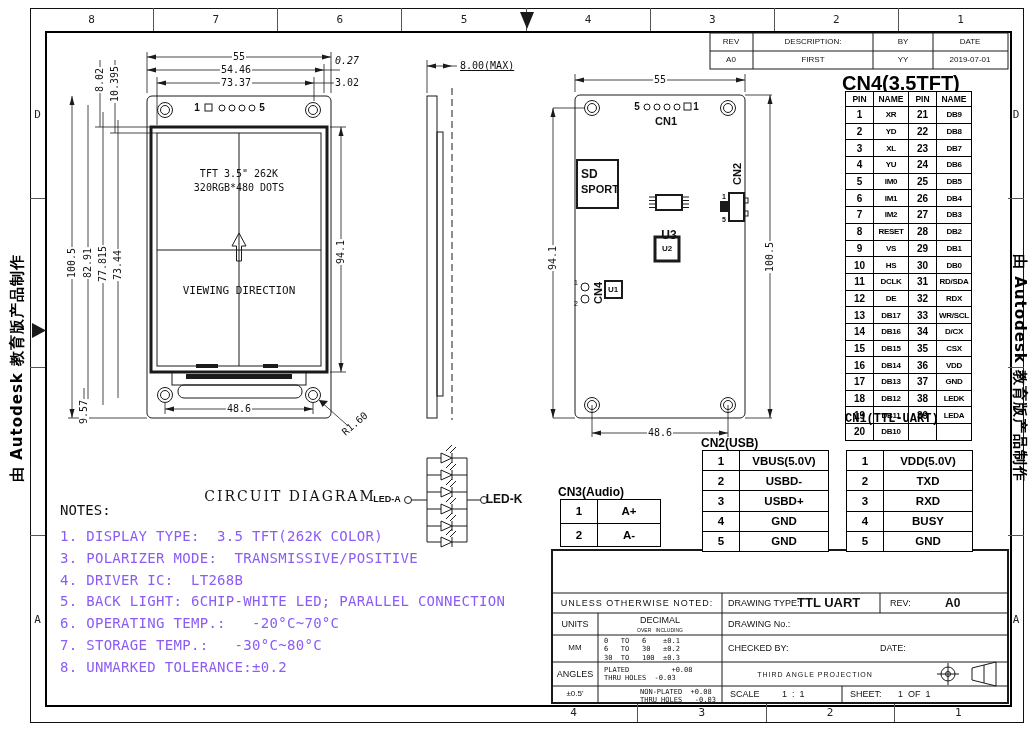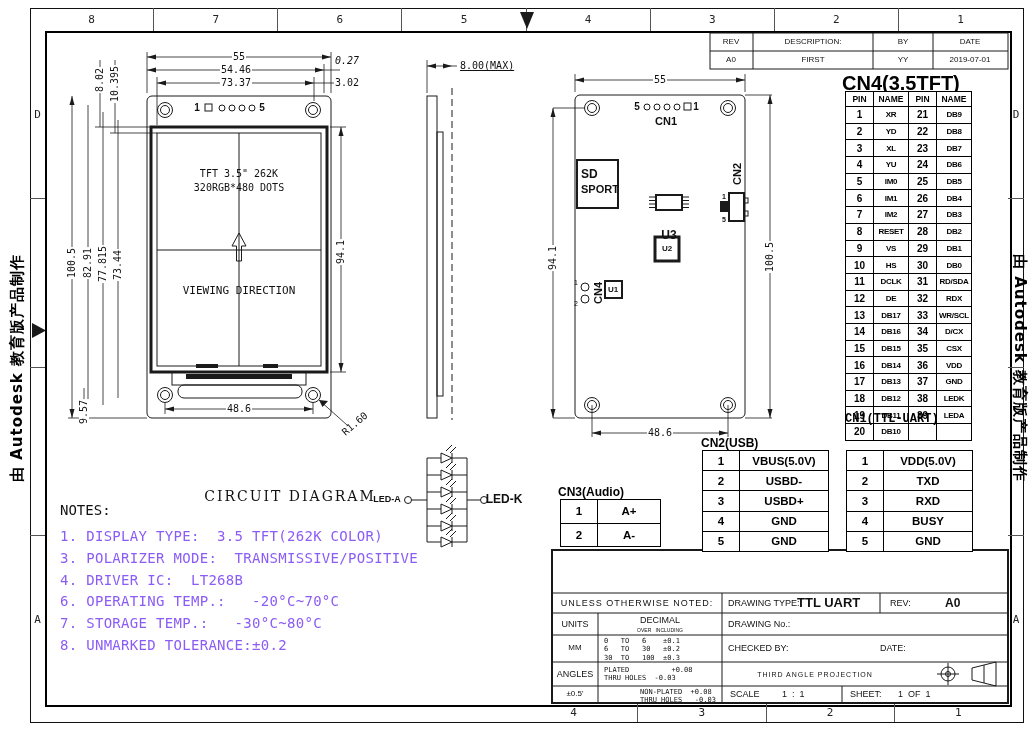--- a/index.html
+++ b/index.html
@@ -578,6 +578,7 @@
   <div class="note-line">1. DISPLAY TYPE:  3.5 TFT(262K COLOR)</div>
       <div class="note-line">3. POLARIZER MODE:  TRANSMISSIVE/POSITIVE</div>
       <div class="note-line">4. DRIVER IC:  LT268B</div>
+      <div class="note-line">5. BACK LIGHT: 6CHIP-WHITE LED; PARALLEL CONNECTION</div>
       <div class="note-line">6. OPERATING TEMP.:   -20°C~70°C</div>
       <div class="note-line">7. STORAGE TEMP.:   -30°C~80°C</div>
       <div class="note-line">8. UNMARKED TOLERANCE:±0.2</div>

